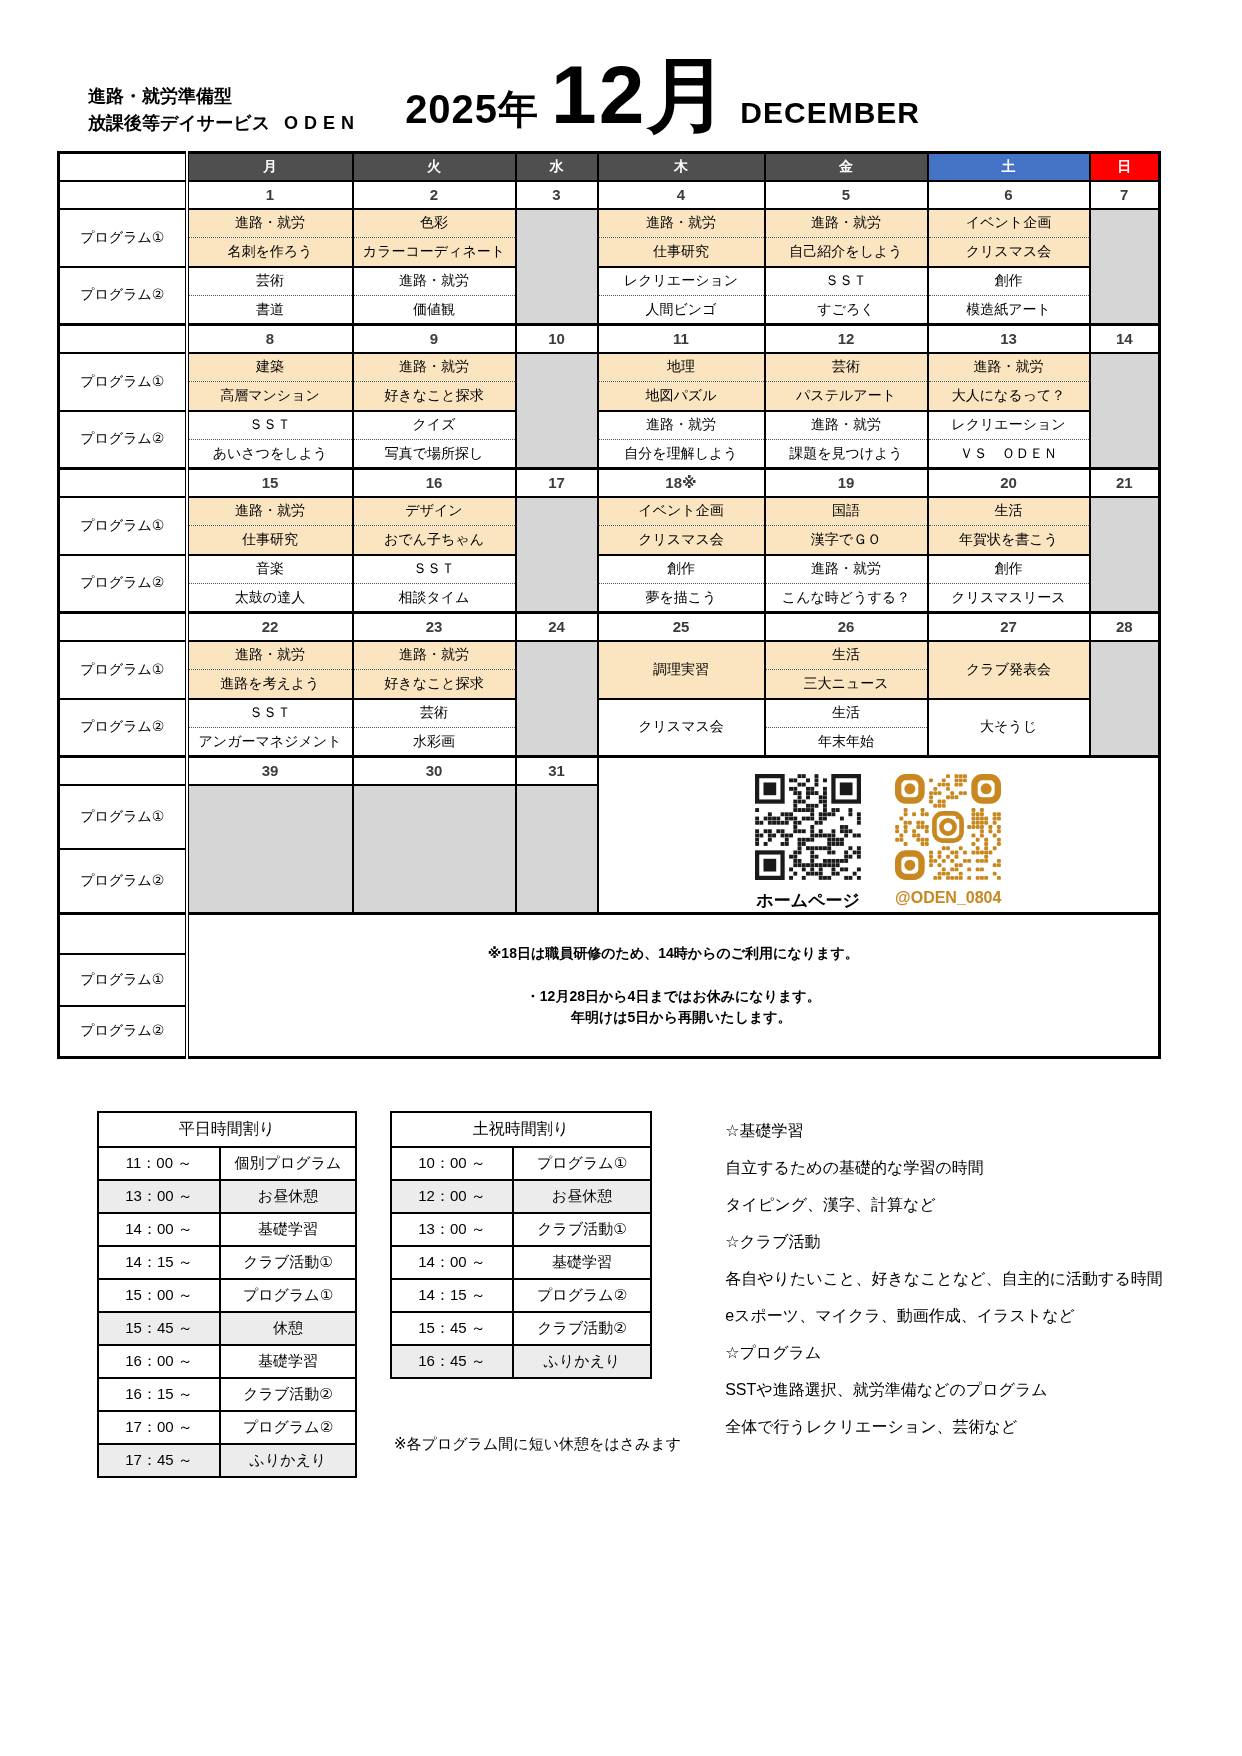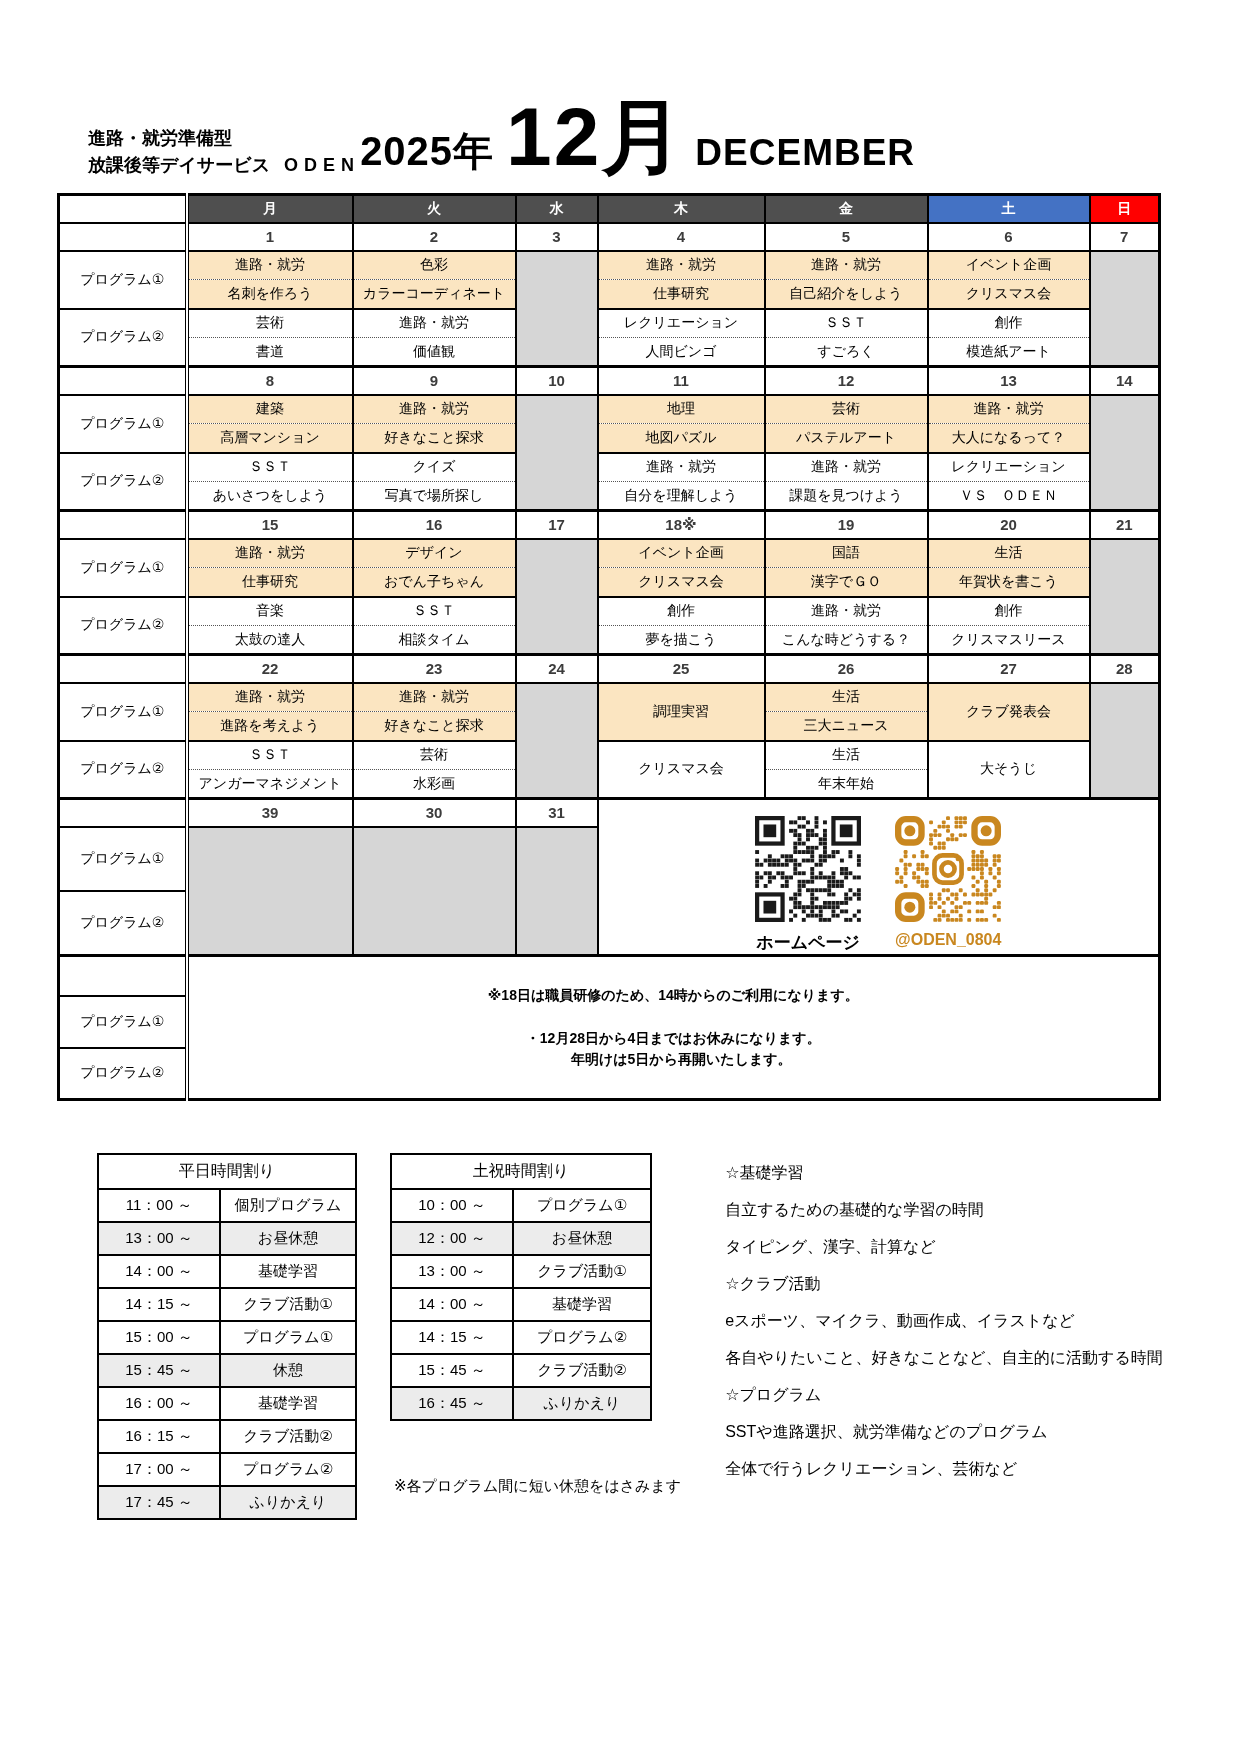--- a/index.html
+++ b/index.html
@@ -7,7 +7,7 @@
   .page{width:1242px;height:1756px;overflow:hidden;}
 
   
-  .top{display:flex;align-items:flex-end;padding:100px 0 14px 88px;}
+  .top{display:flex;align-items:flex-end;padding:58px 0 14px 88px;gap:45px;}
   .org{font-weight:bold;font-size:18px;line-height:1.5;}
   .brand{letter-spacing:6px;margin-left:14px;font-weight:bold;}
   .title{display:flex;align-items:baseline;}

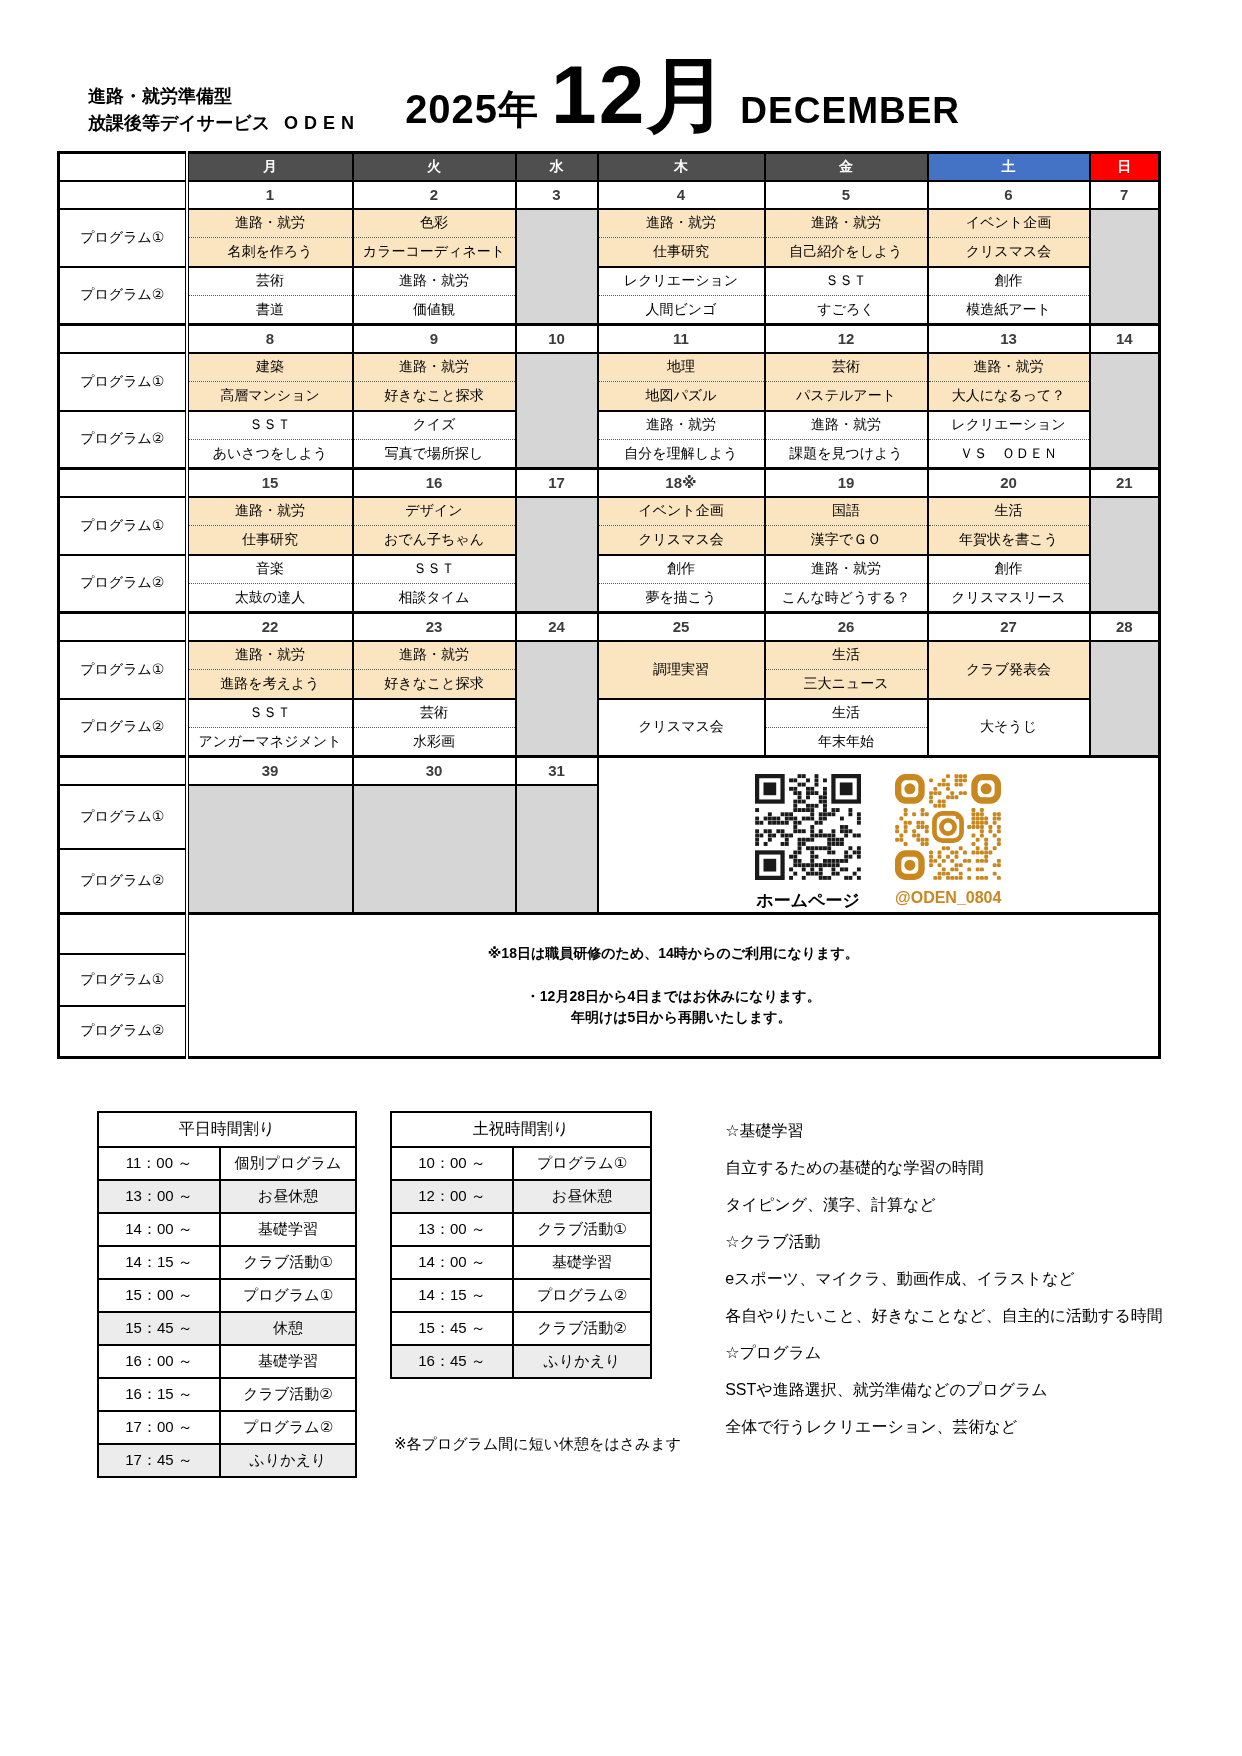--- a/index.html
+++ b/index.html
@@ -13,7 +13,7 @@
   .title{display:flex;align-items:baseline;}
   .year{font-size:40px;font-weight:bold;margin-right:12px;letter-spacing:1px;}
   .month{font-size:82px;font-weight:bold;letter-spacing:2px;line-height:0.9;text-align:center;}
-  .men{font-size:37px;font-weight:bold;margin-left:10px;letter-spacing:1px;}
+  .men{font-size:30px;font-weight:bold;margin-left:10px;letter-spacing:1px;}
 
   
   table.cal{border-collapse:collapse;table-layout:fixed;width:1104px;margin-left:57px;border:3px solid #000;}

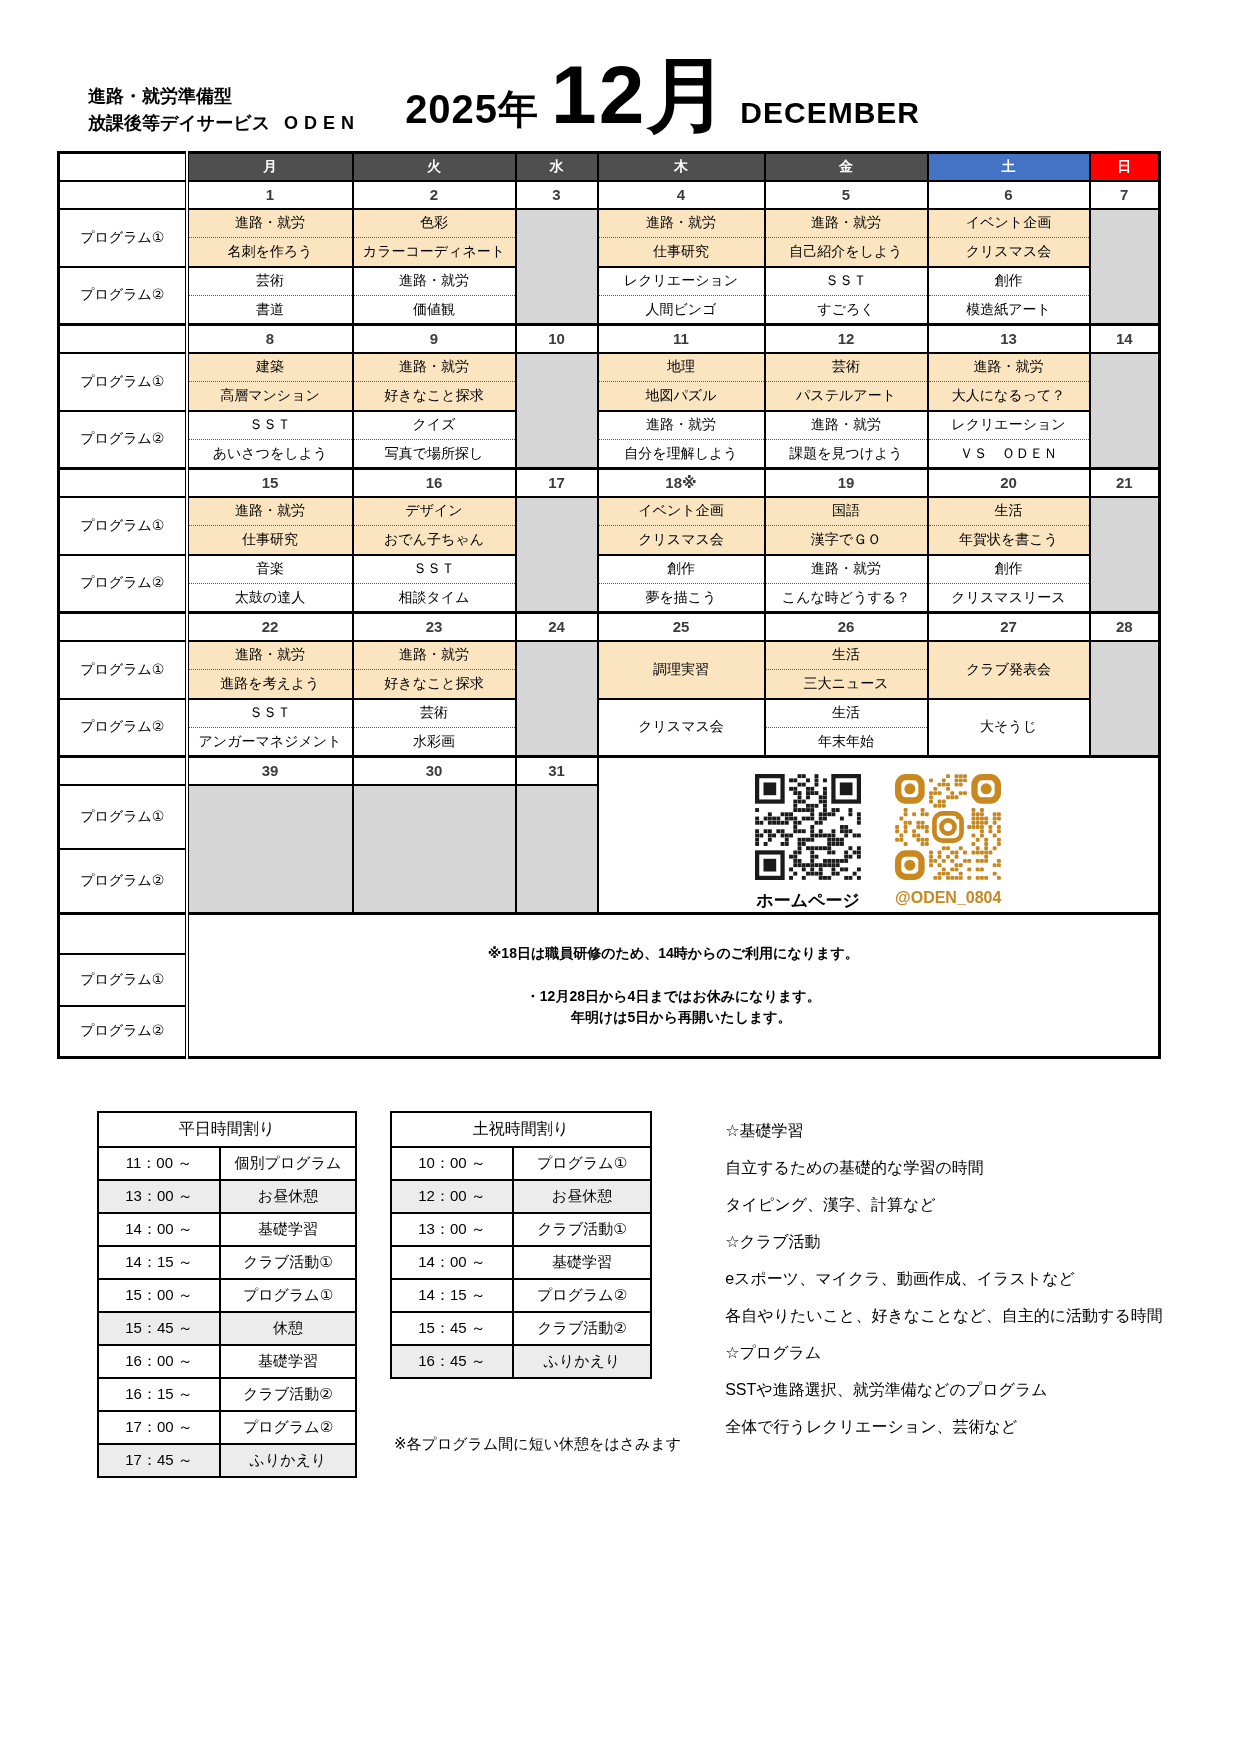--- a/index.html
+++ b/index.html
@@ -799,8 +799,8 @@
         <div class="lline">自立するための基礎的な学習の時間</div>
         <div class="lline">タイピング、漢字、計算など</div>
         <div class="lline">☆クラブ活動</div>
+        <div class="lline">各自やりたいこと、好きなことなど、自主的に活動する時間</div>
         <div class="lline">eスポーツ、マイクラ、動画作成、イラストなど</div>
-        <div class="lline">各自やりたいこと、好きなことなど、自主的に活動する時間</div>
         <div class="lline">☆プログラム</div>
         <div class="lline">SSTや進路選択、就労準備などのプログラム</div>
         <div class="lline">全体で行うレクリエーション、芸術など</div>

